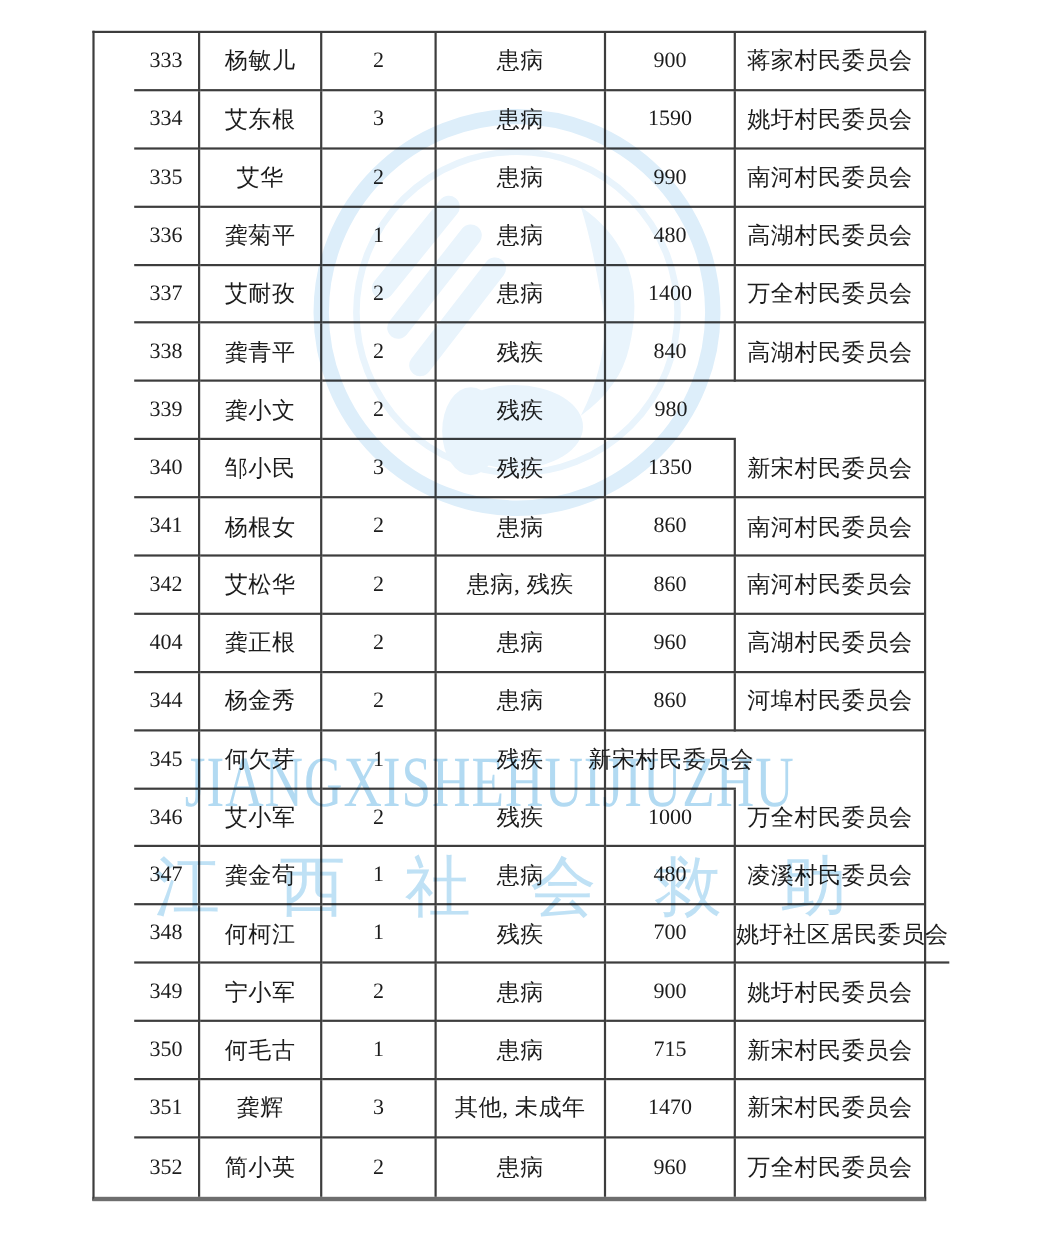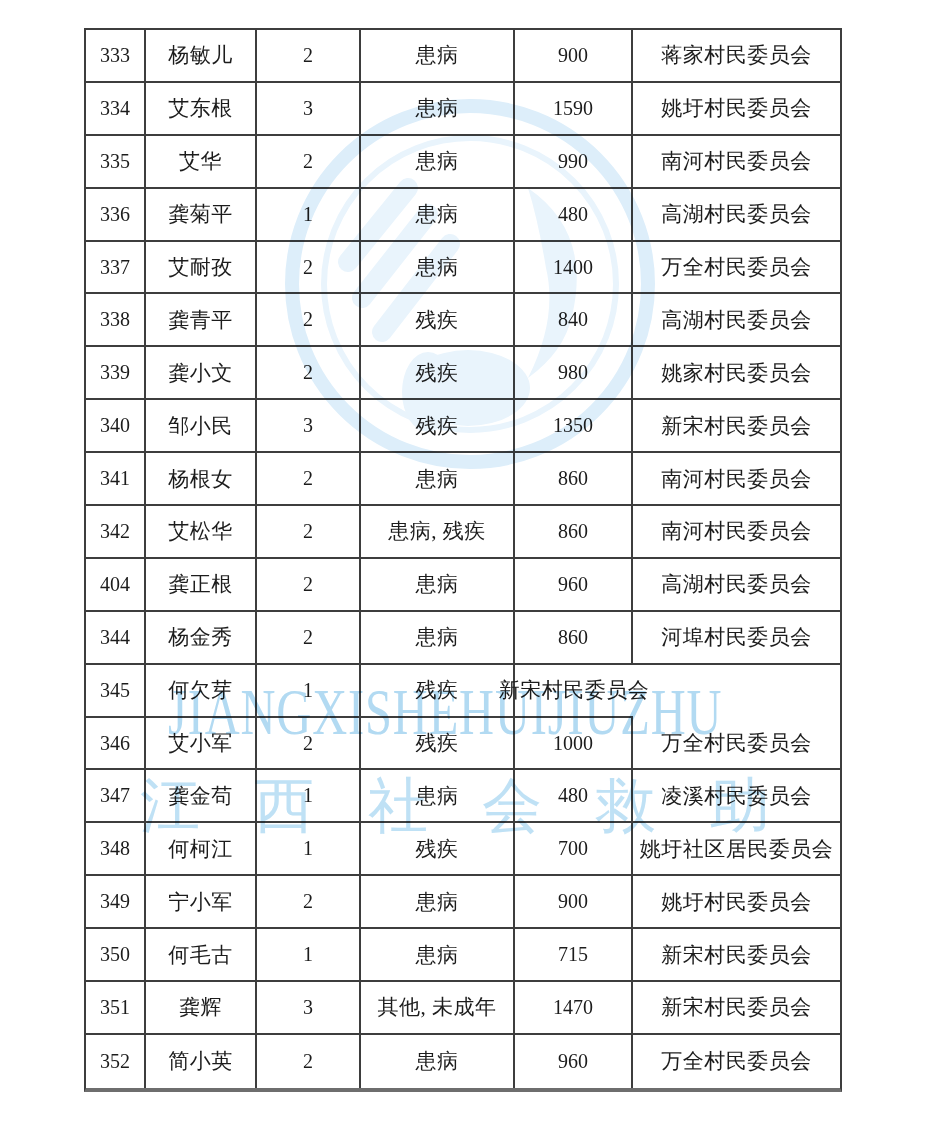--- a/index.html
+++ b/index.html
@@ -31,6 +31,7 @@
     display: grid;
     grid-template-columns: 60px 111px 104px 154px 118px 1fr;
     height: 52.9px;
+    margin-left: 36px;
   }
   .cell {
     display: flex;

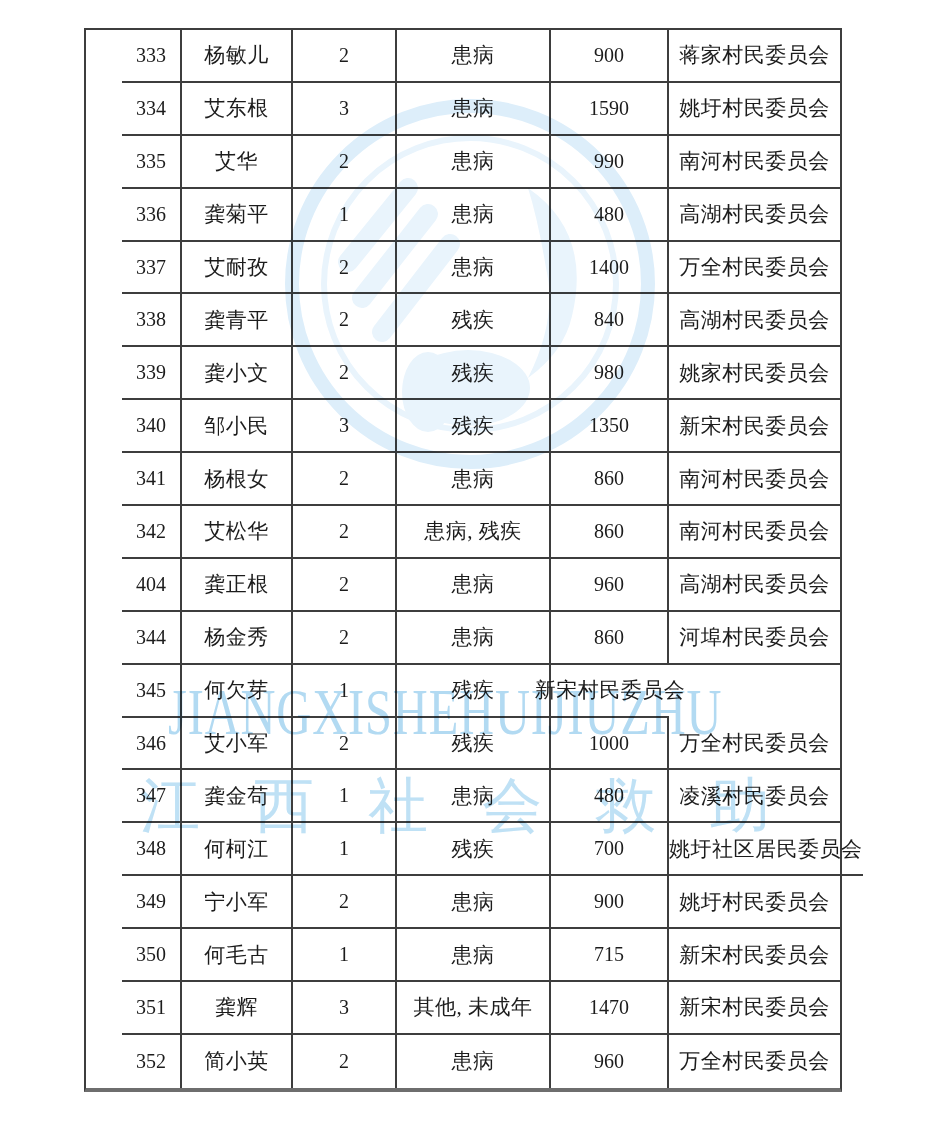--- a/index.html
+++ b/index.html
@@ -140,7 +140,6 @@
       <div class="cell num">2</div>
       <div class="cell">残疾</div>
       <div class="cell num">980</div>
-      <div class="cell">姚家村民委员会</div>
     </div>
 
     <div class="row">

